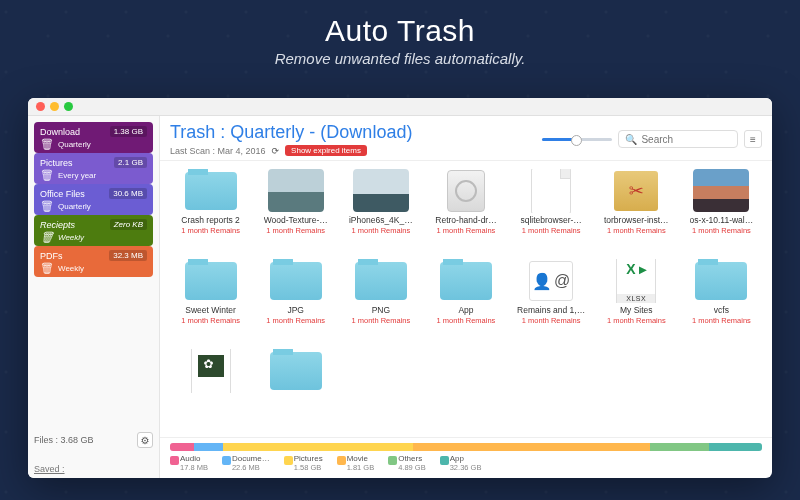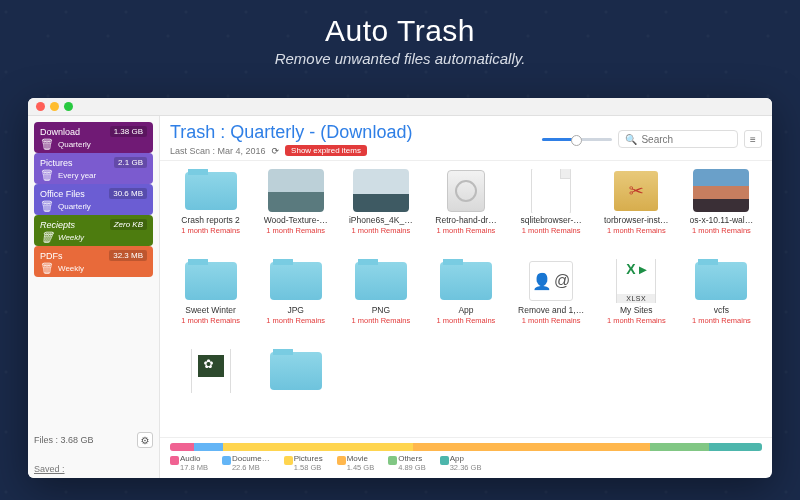--- a/index.html
+++ b/index.html
@@ -419,7 +419,7 @@
                 <span class="a">@</span>
               </div>
             </div>
-            <div class="fname">Remove and 1,…</div>
+            <div class="fname">Remains and 1,…</div>
             <div class="status">1 month Remains</div>
           </div>
           <div class="item">

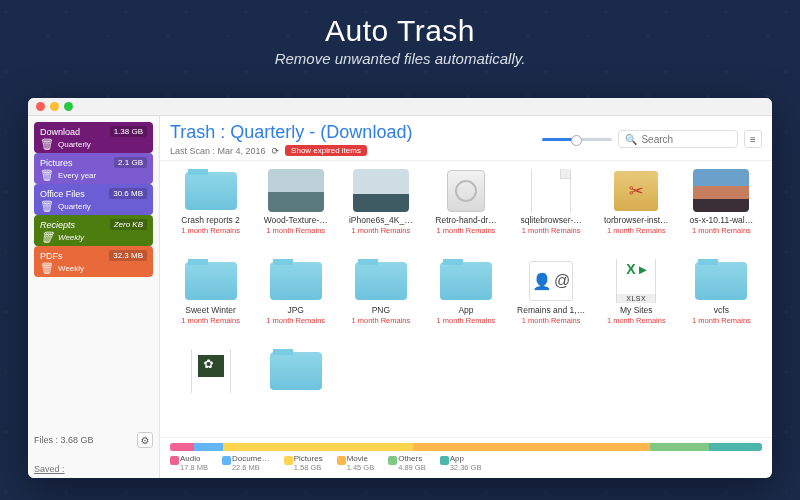--- a/index.html
+++ b/index.html
@@ -488,7 +488,7 @@
               <div class="sw lb-movie"></div>
               <div class="txt">
                 <span>Movie</span>
-                <span class="sz">1.45 GB</span>
+                <span class="sz">1.81 GB</span>
               </div>
             </div>
             <div class="legend-item">

